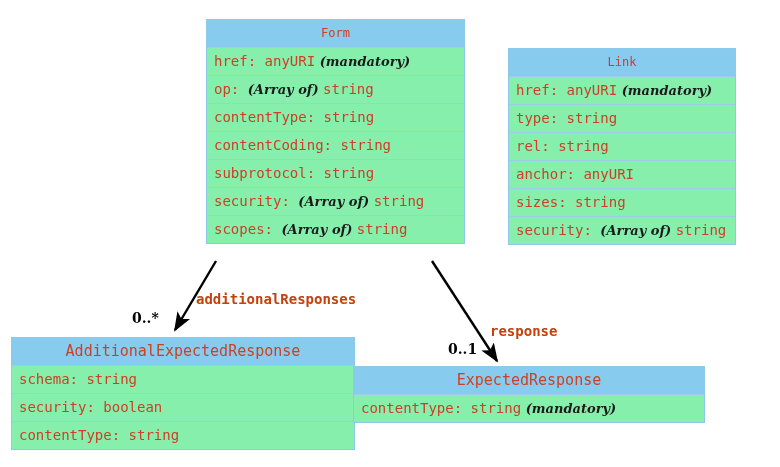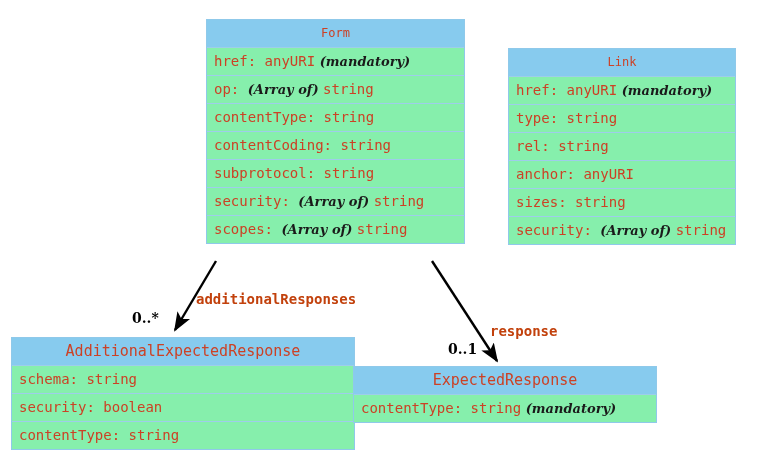--- a/index.html
+++ b/index.html
@@ -65,7 +65,7 @@
   #box-form            { left: 206px; top: 19px;  width: 259px; }
   #box-link            { left: 508px; top: 48px;  width: 228px; }
   #box-addexpresp      { left: 11px;  top: 337px; width: 344px; }
-  #box-expresp         { left: 353px; top: 366px; width: 304px; }
+  #box-expresp         { left: 353px; top: 366px; width: 352px; }
 
   #box-addexpresp .uml-header { font-size: 15px; }
   #box-expresp .uml-header { font-size: 15px; }

